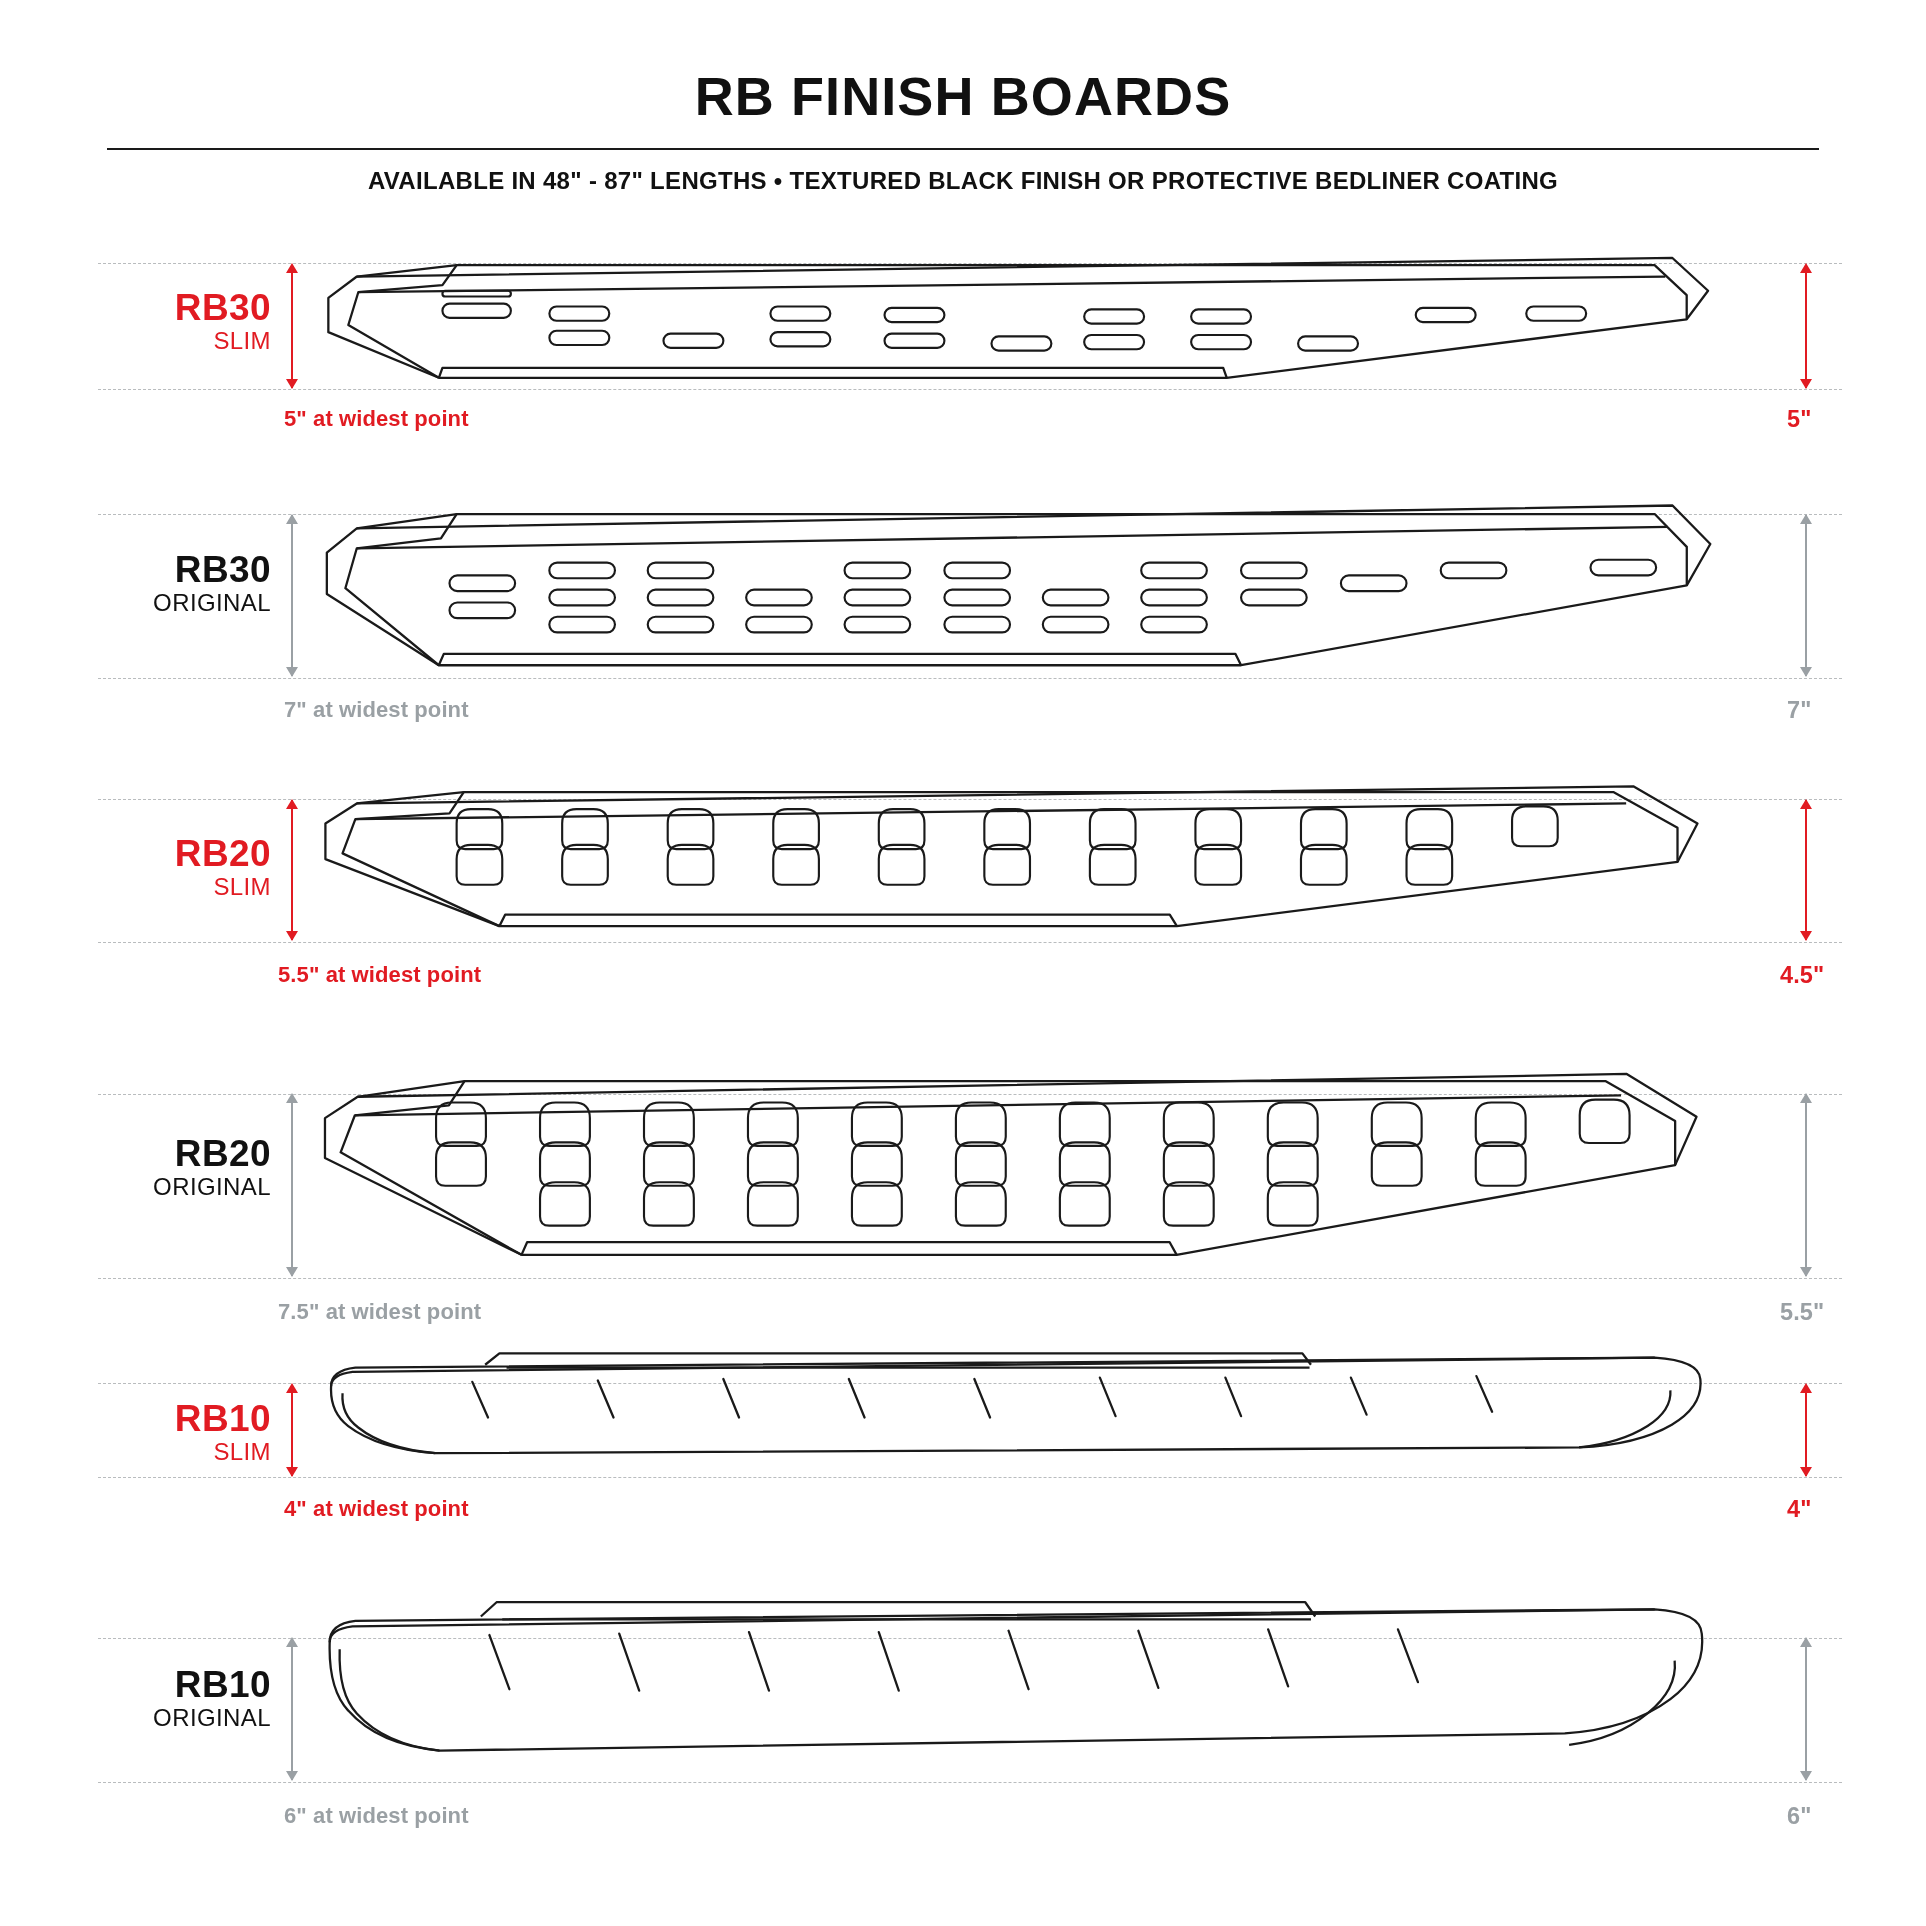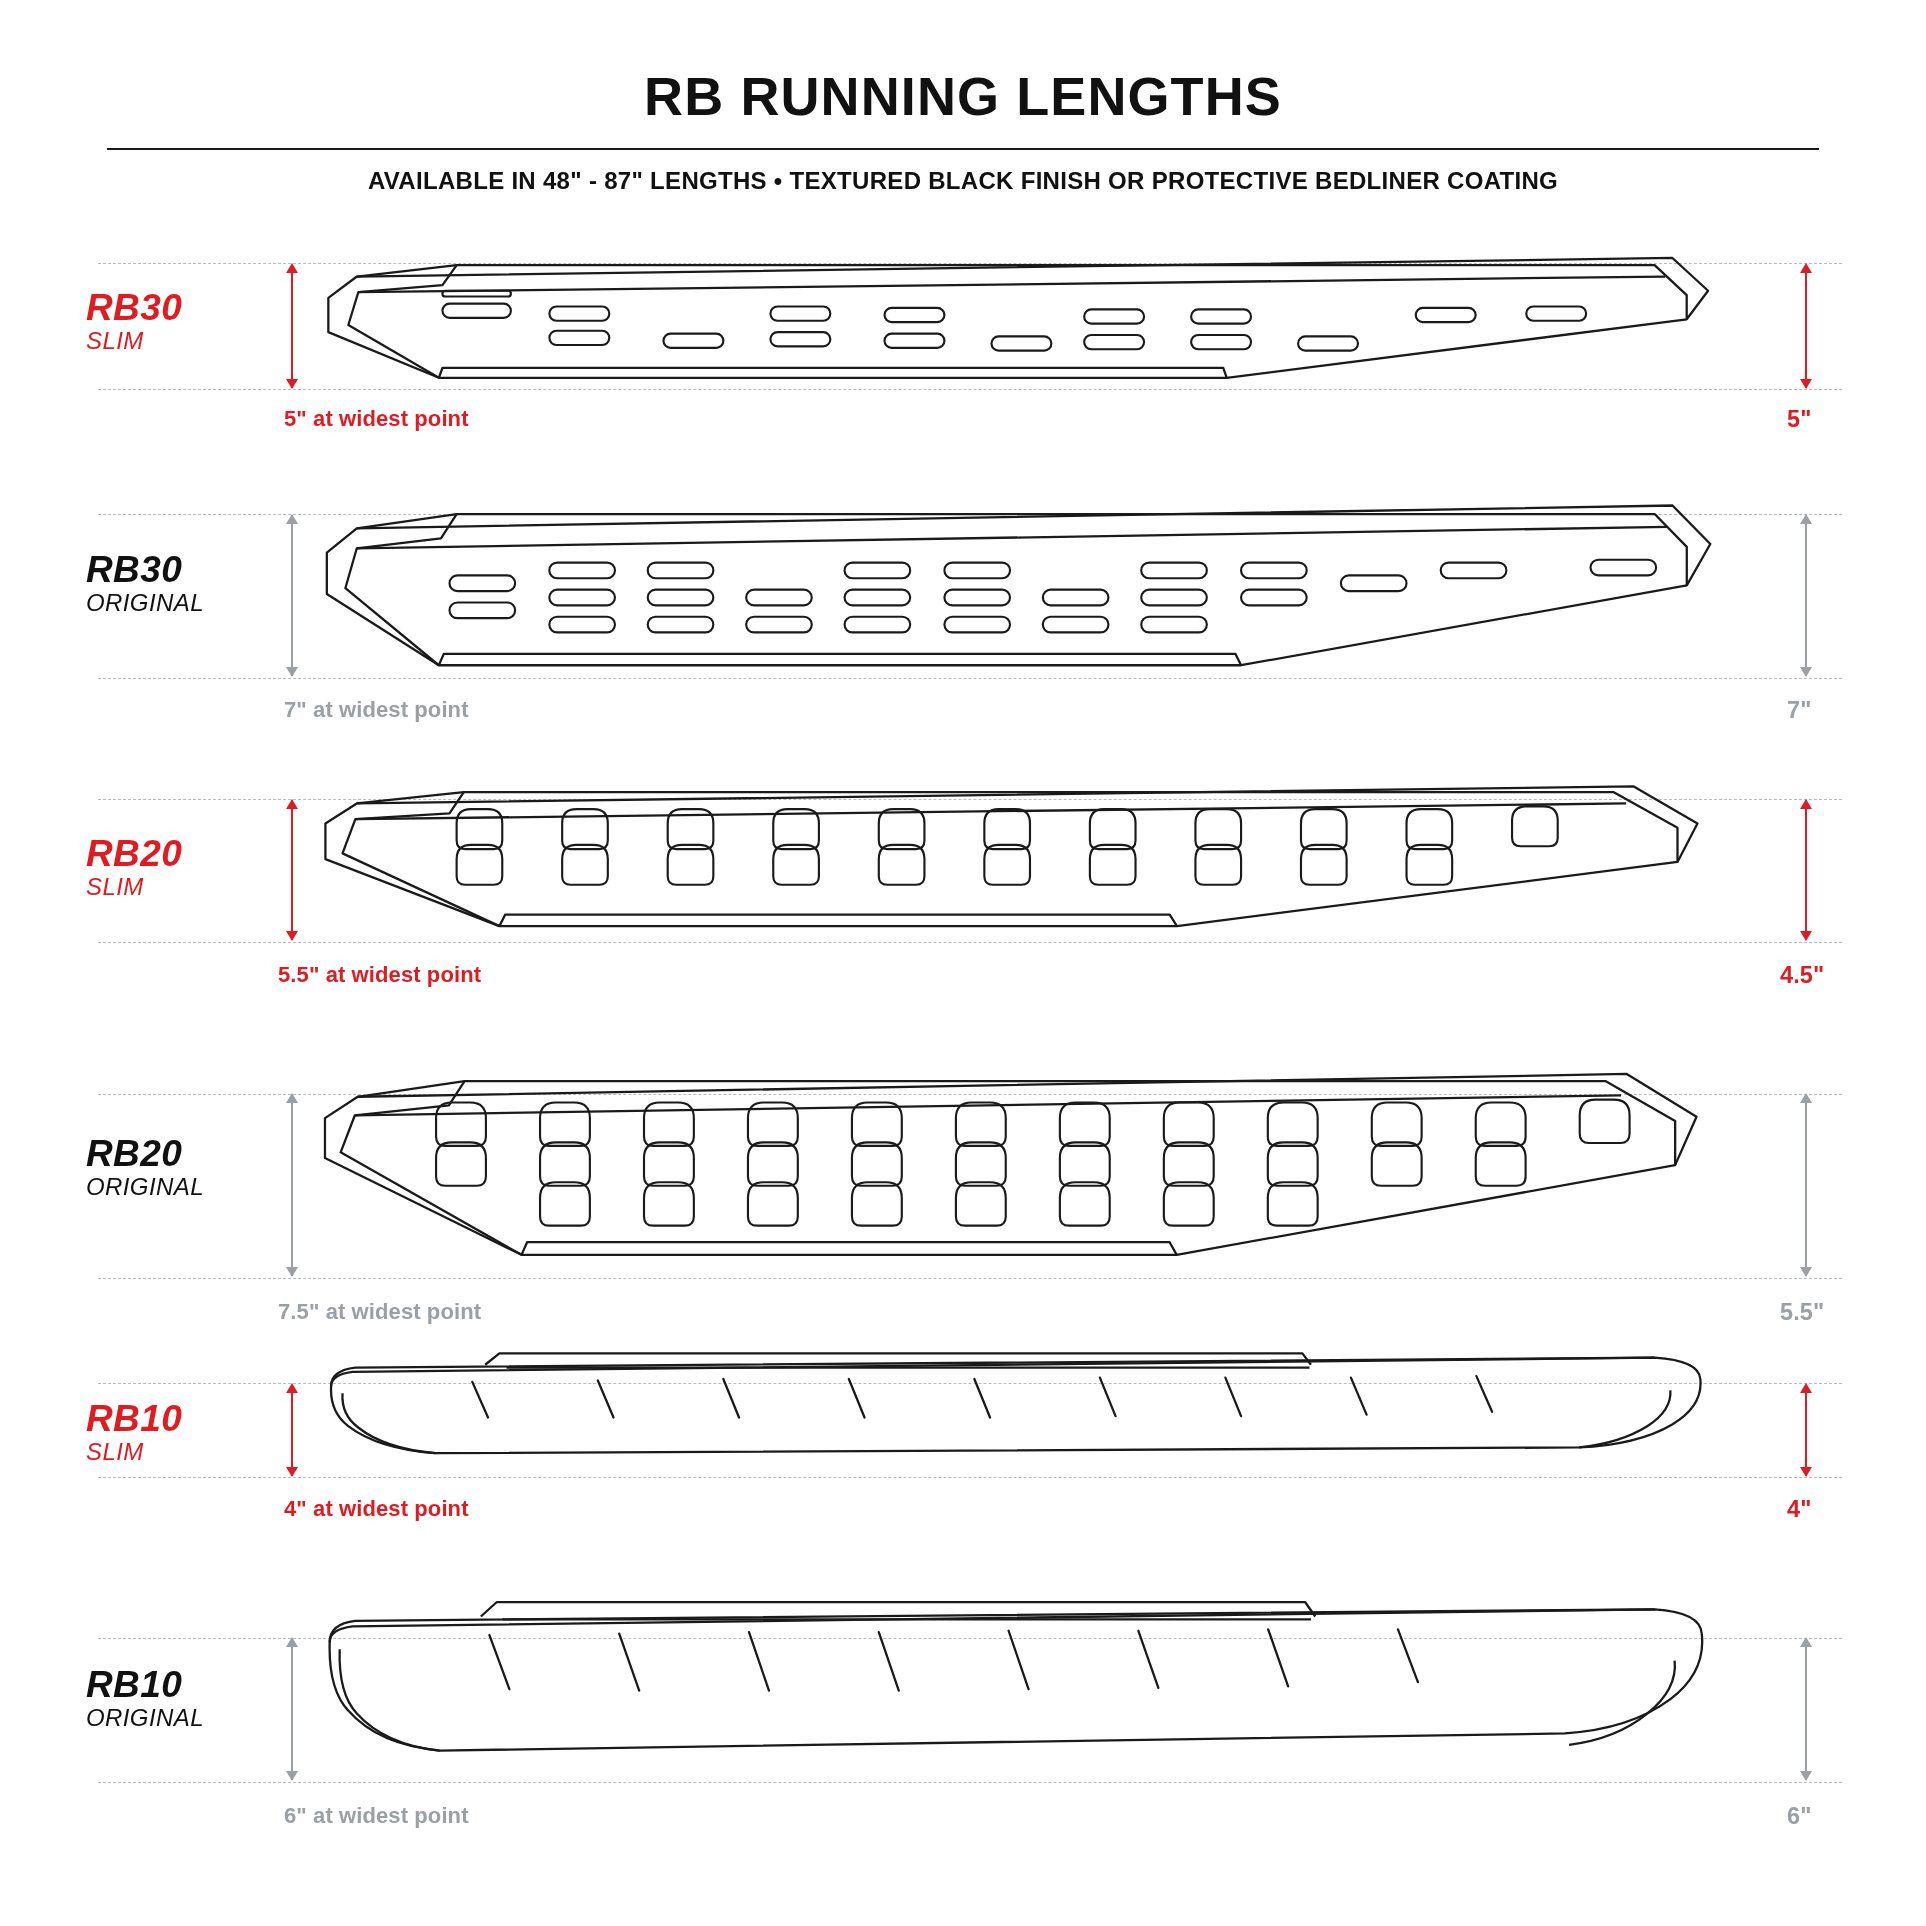--- a/index.html
+++ b/index.html
@@ -155,7 +155,7 @@
 <div class="page">
 
   <div class="header">
-    <h1 class="title">RB RUNNING LENGTHS</h1>
+    <h1 class="title">RB FINISH BOARDS</h1>
     <hr class="title-rule">
     <div class="subtitle">AVAILABLE IN 48" - 87" LENGTHS   •   TEXTURED BLACK FINISH OR PROTECTIVE BEDLINER COATING</div>
   </div>

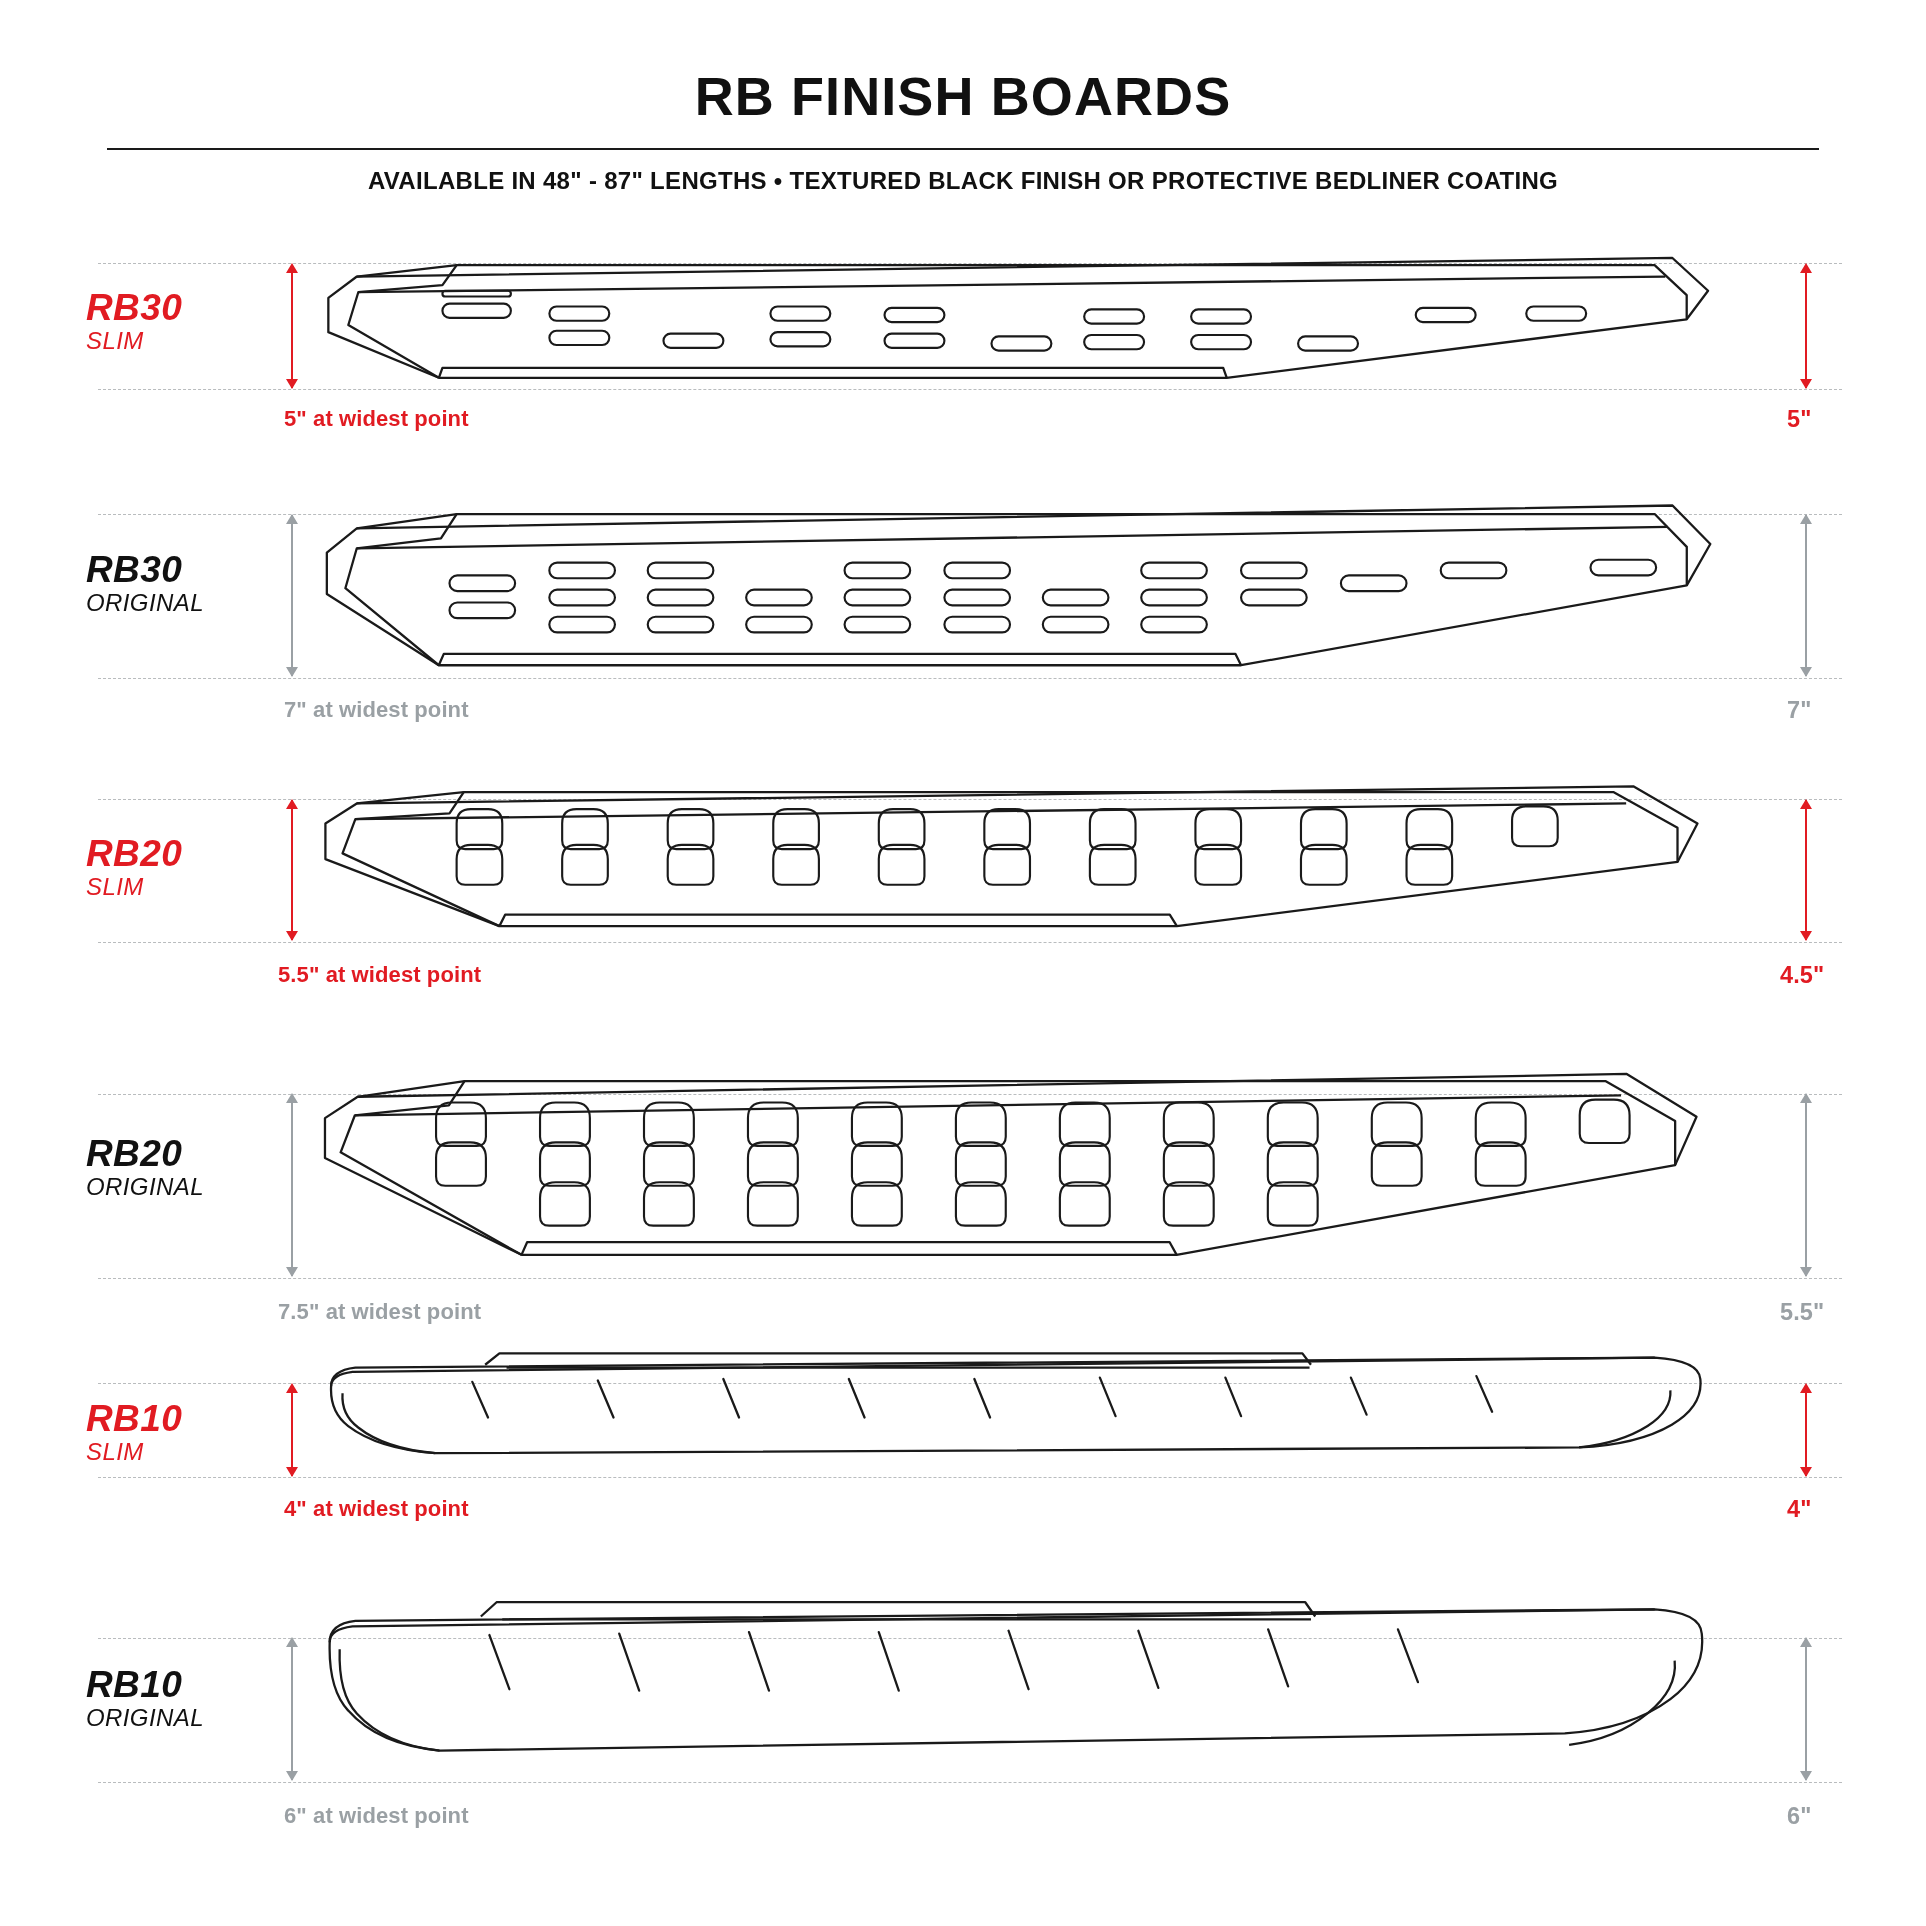--- a/index.html
+++ b/index.html
@@ -68,8 +68,7 @@
     position: absolute;
     left: 86px;
     width: 185px;
-    text-align: left;
-    font-style: italic;
+    text-align: right;
   }
   .label-model {
     font-size: 37px;

